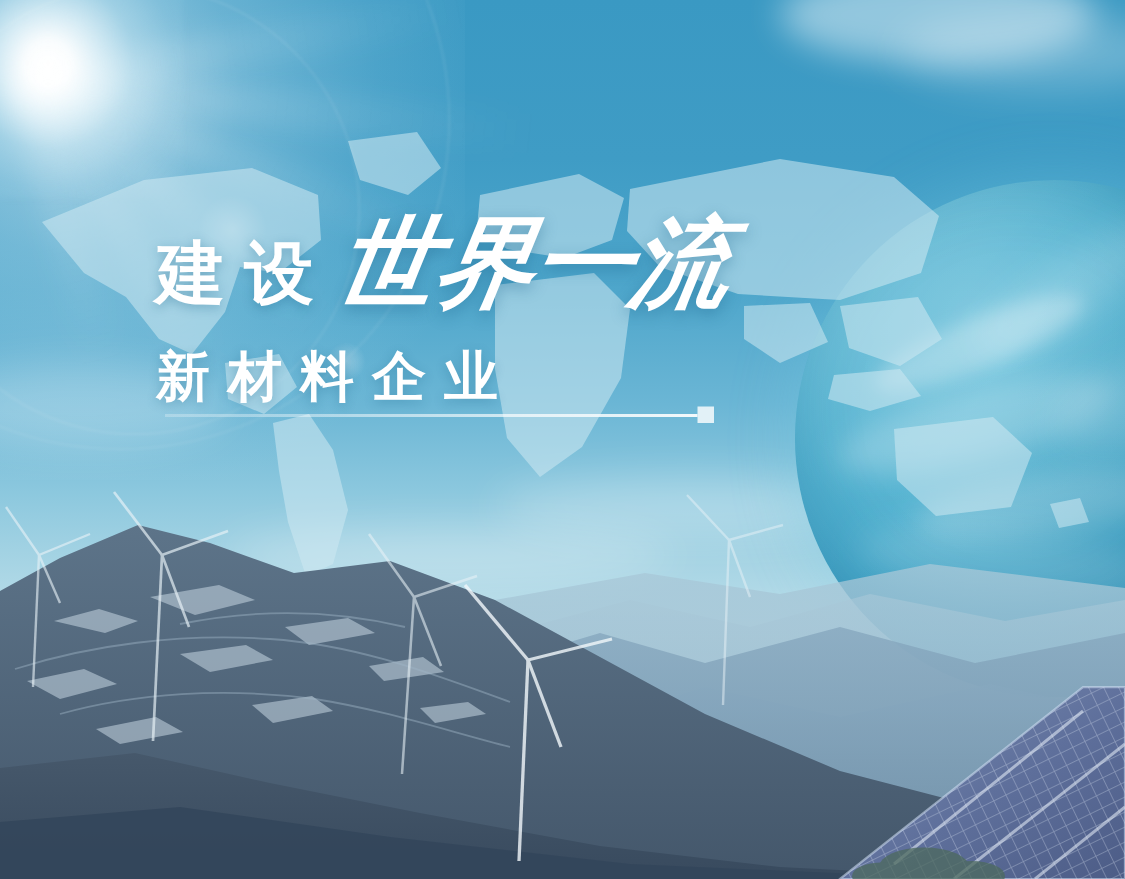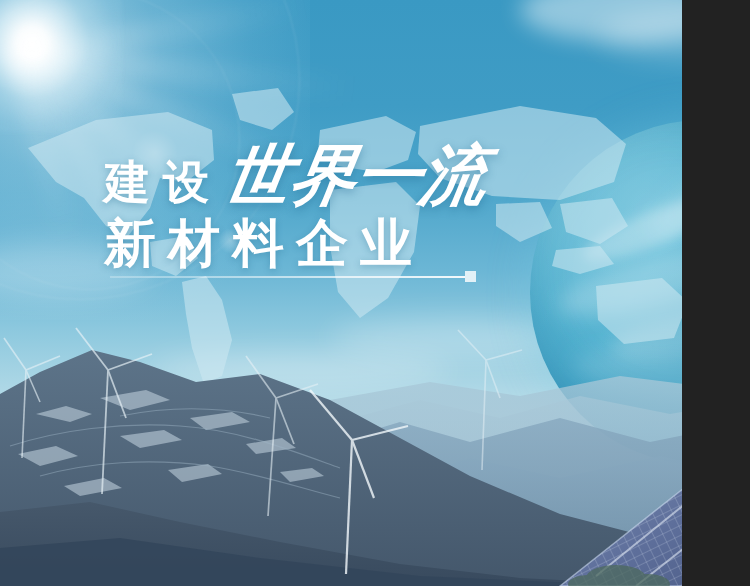--- a/index.html
+++ b/index.html
@@ -6,7 +6,7 @@
   *{box-sizing:border-box;}
   .banner{
     position:relative;
-    width:682px;height:586px;
+    width:750px;height:586px;
     overflow:hidden;
     font-family:"Liberation Sans","DejaVu Sans",sans-serif;
     background:#3c9ac4;

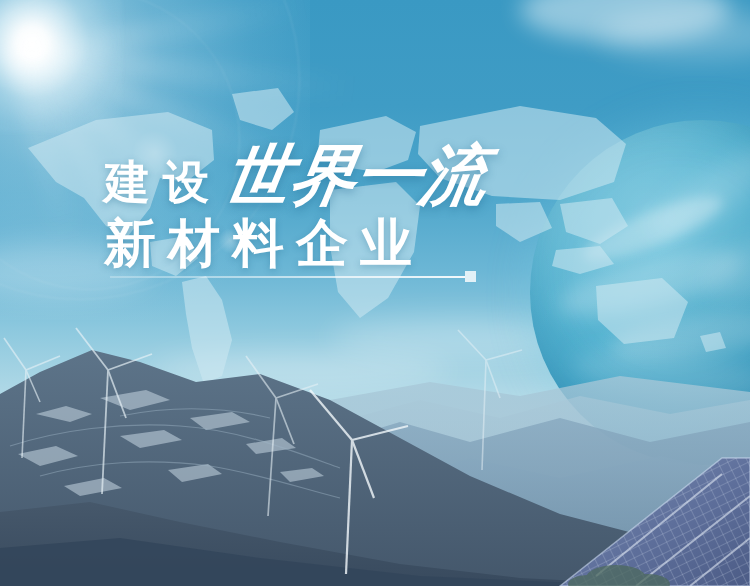--- a/index.html
+++ b/index.html
@@ -127,8 +127,8 @@
     margin-left:4px;
   }
   .line2{
-    margin-top:8px;
-    font-size:52px;font-weight:bold;color:#ffffff;
+    margin-top:24px;
+    font-size:36px;font-weight:bold;color:#ffffff;
     letter-spacing:12px;line-height:1.05;white-space:nowrap;
     text-shadow:0 2px 7px rgba(24,96,134,.32);
   }

